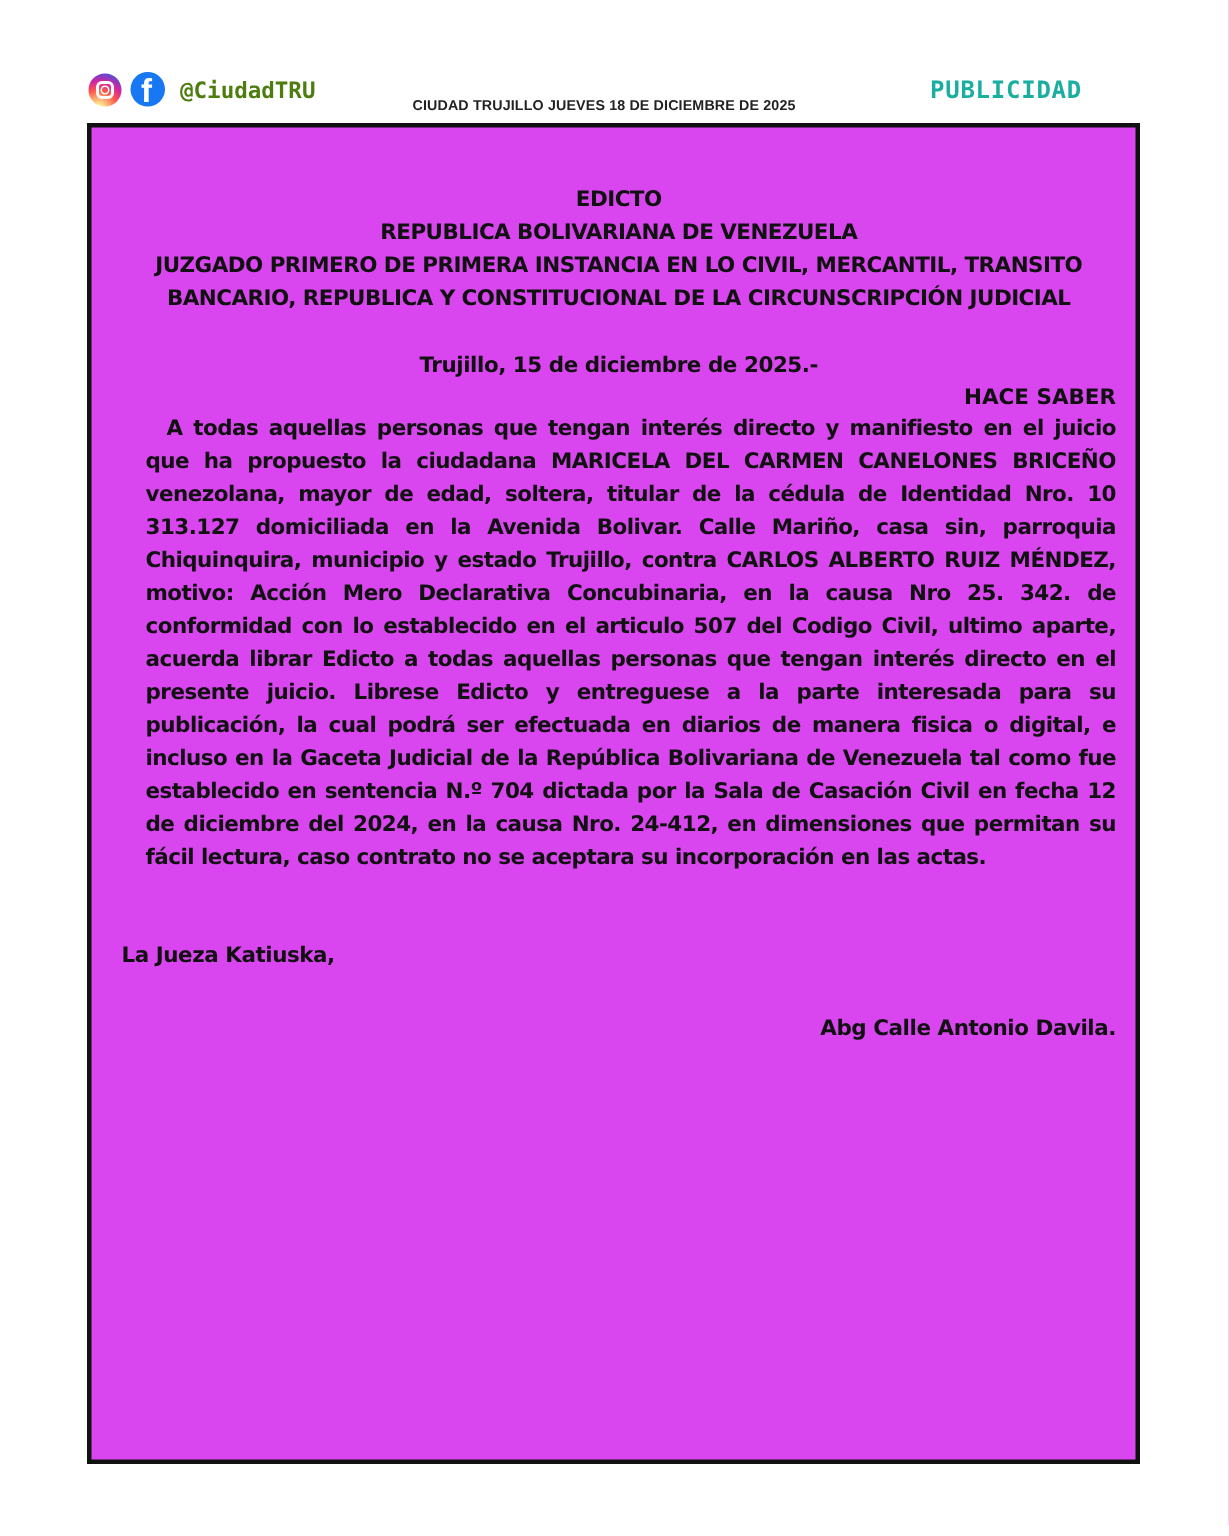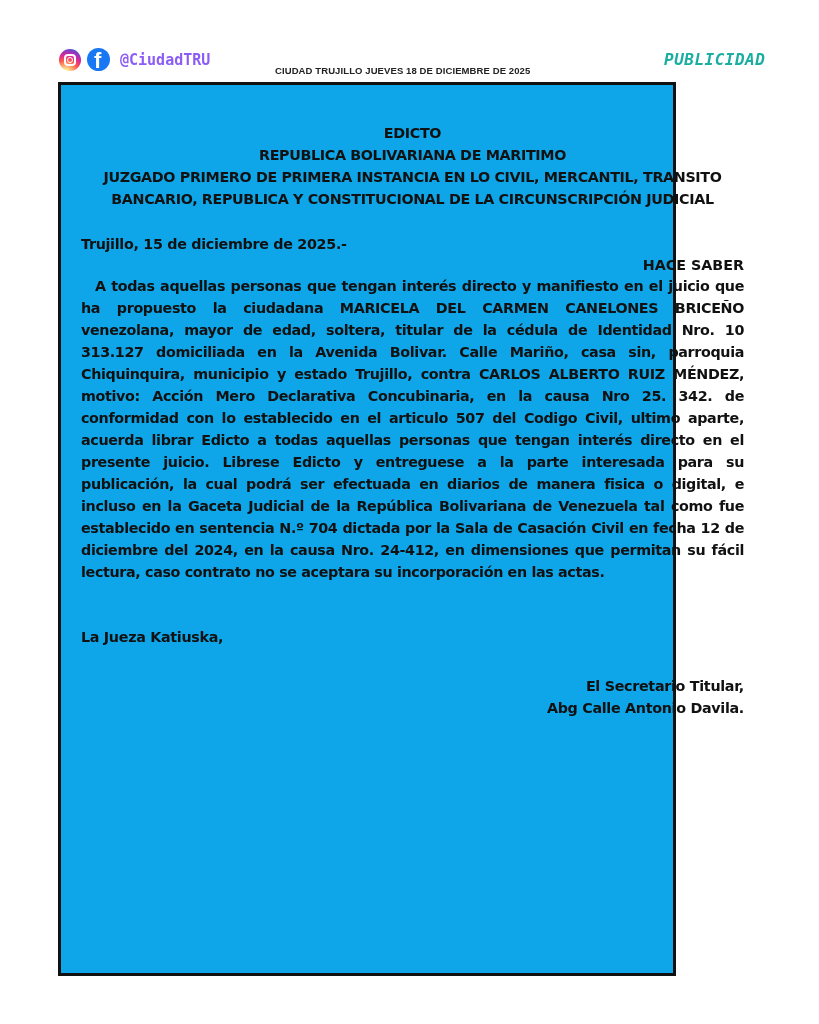--- a/index.html
+++ b/index.html
@@ -15,7 +15,7 @@
     .icon-ig::after { content: ""; position: absolute; left: 8px; top: 8px; width: 6px; height: 6px; border: 1.5px solid #fff; border-radius: 50%; box-sizing: border-box; }
     .icon-fb { width: 23px; height: 23px; margin-left: 6px; border-radius: 50%; background: #1877f2; position: relative; overflow: hidden; }
     .icon-fb span { position: absolute; left: 7px; top: 2px; font-family: "Liberation Sans", sans-serif; font-weight: bold; font-size: 22px; color: #fff; line-height: 22px; }
-    .handle { margin-left: 10px; font-family: "DejaVu Sans Mono", monospace; font-weight: bold; font-size: 15px; color: #8b5cf6; letter-spacing: 0px; }
+    .handle { margin-left: 10px; font-family: "DejaVu Sans Mono", monospace; font-weight: bold; font-size: 15px; color: #4d7c0f; letter-spacing: 0px; }
     .dateline { position: absolute; left: 275px; top: 53px; font-family: "Liberation Sans", sans-serif; font-weight: bold; font-size: 9.5px; color: #222; letter-spacing: 0.1px; margin-top: 12px; }
     .publicidad { position: absolute; left: 664px; top: 50px; font-family: "DejaVu Sans Mono", monospace; font-weight: bold; font-size: 16px; color: #1aaea0; letter-spacing: 0.5px; font-style: italic; }
 

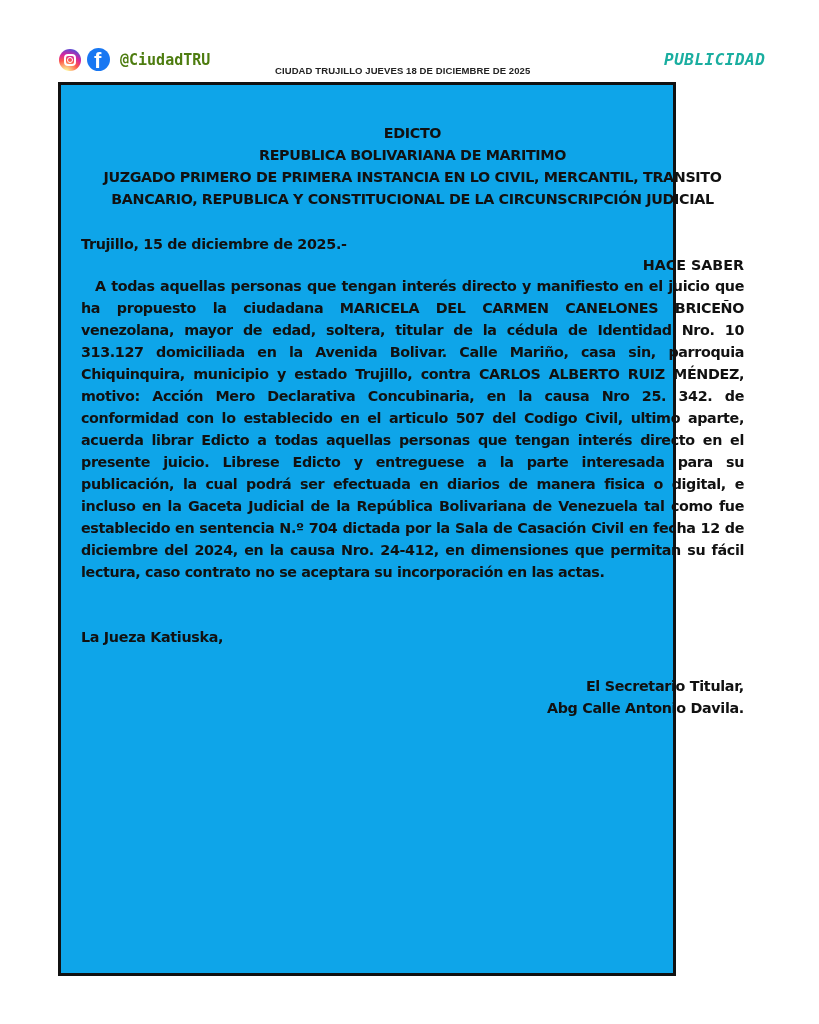--- a/index.html
+++ b/index.html
@@ -17,7 +17,7 @@
     .icon-fb span { position: absolute; left: 7px; top: 2px; font-family: "Liberation Sans", sans-serif; font-weight: bold; font-size: 22px; color: #fff; line-height: 22px; }
     .handle { margin-left: 10px; font-family: "DejaVu Sans Mono", monospace; font-weight: bold; font-size: 15px; color: #4d7c0f; letter-spacing: 0px; }
     .dateline { position: absolute; left: 275px; top: 53px; font-family: "Liberation Sans", sans-serif; font-weight: bold; font-size: 9.5px; color: #222; letter-spacing: 0.1px; margin-top: 12px; }
-    .publicidad { position: absolute; left: 664px; top: 50px; font-family: "DejaVu Sans Mono", monospace; font-weight: bold; font-size: 16px; color: #1aaea0; letter-spacing: 0.5px; font-style: italic; }
+    .publicidad { position: absolute; left: 620px; top: 50px; font-family: "DejaVu Sans Mono", monospace; font-weight: bold; font-size: 16px; color: #1aaea0; letter-spacing: 0.5px; }
 
     .doc-frame { position: absolute; left: 58px; top: 82px; width: 618px; height: 894px; border: 3px solid #111; background: #0ea5e9; }
 

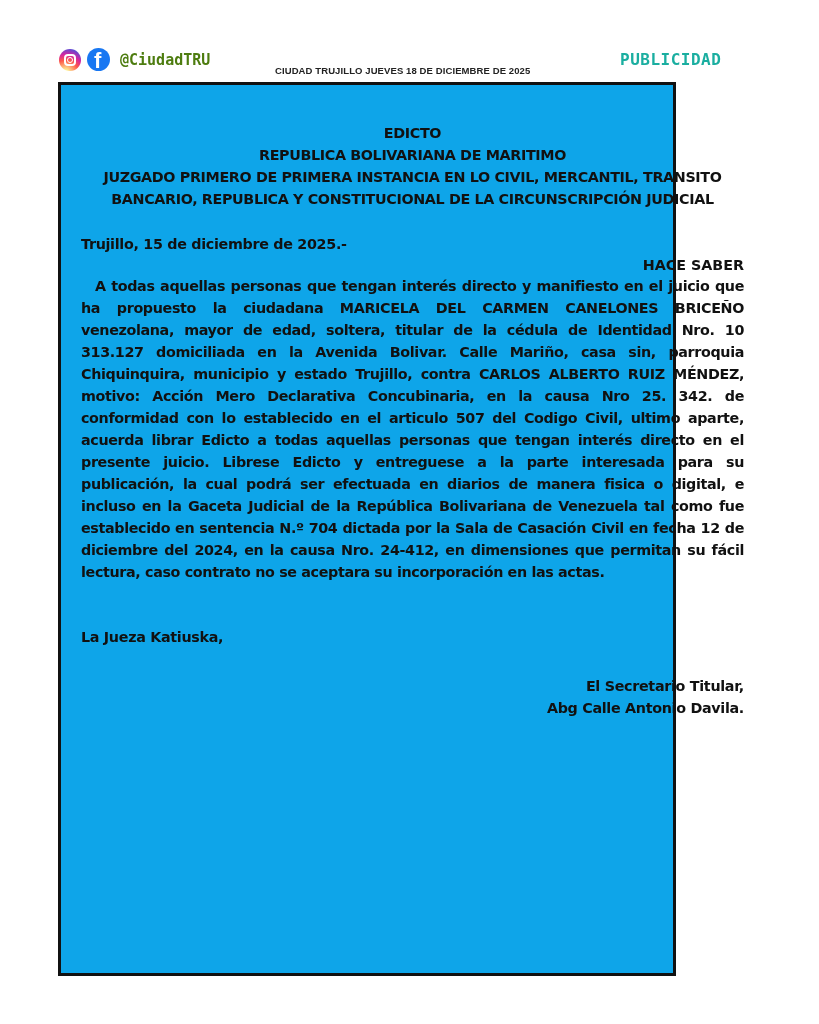--- a/index.html
+++ b/index.html
@@ -19,7 +19,7 @@
     .dateline { position: absolute; left: 275px; top: 53px; font-family: "Liberation Sans", sans-serif; font-weight: bold; font-size: 9.5px; color: #222; letter-spacing: 0.1px; margin-top: 12px; }
     .publicidad { position: absolute; left: 620px; top: 50px; font-family: "DejaVu Sans Mono", monospace; font-weight: bold; font-size: 16px; color: #1aaea0; letter-spacing: 0.5px; }
 
-    .doc-frame { position: absolute; left: 58px; top: 82px; width: 618px; height: 894px; border: 3px solid #111; background: #0ea5e9; }
+    .doc-frame { position: absolute; left: 58px; top: 82px; width: 702px; height: 894px; border: 3px solid #111; background: #d946ef; }
 
     .doc { position: absolute; left: 20px; top: 0; width: 663px; font-family: "DejaVu Sans", sans-serif; font-weight: bold; color: #111; }
     .heading { text-align: center; font-size: 14.3px; line-height: 22px; letter-spacing: -0.35px; }

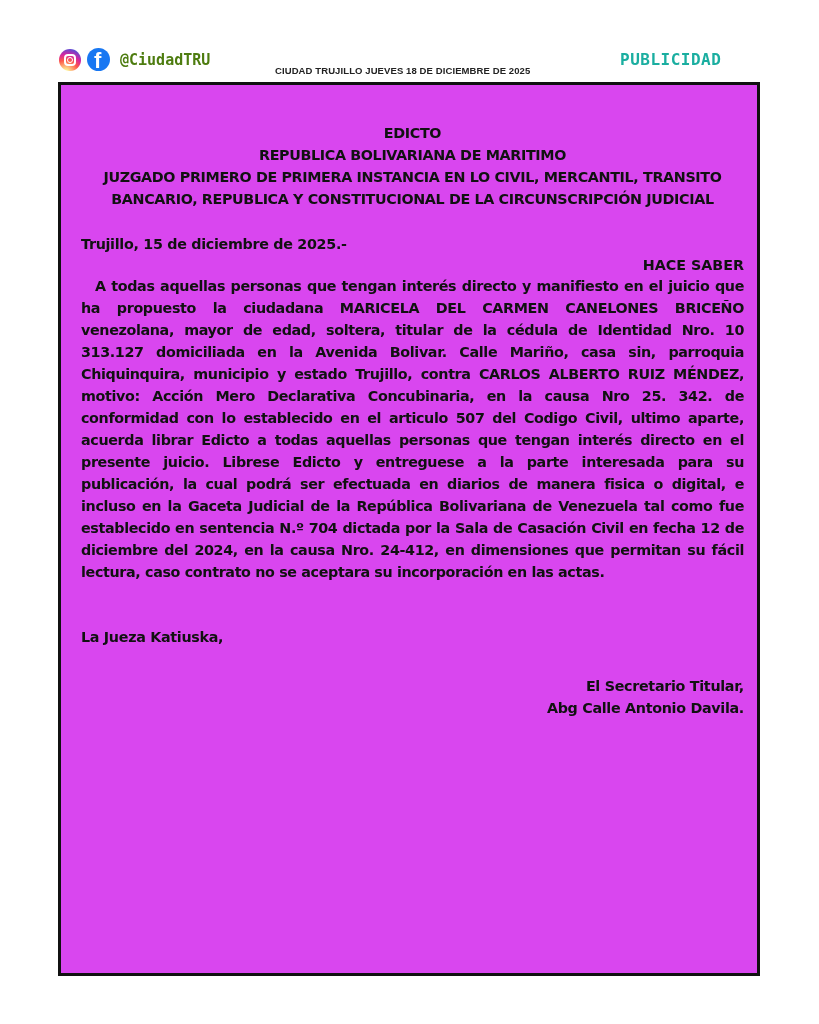--- a/index.html
+++ b/index.html
@@ -52,7 +52,7 @@
   <div class="doc">
     <div class="heading">
       <span class="h-line first">EDICTO</span>
-      <span class="h-line">REPUBLICA BOLIVARIANA DE MARITIMO</span>
+      <span class="h-line">REPUBLICA BOLIVARIANA DE VENEZUELA</span>
       <span class="h-line">JUZGADO PRIMERO DE PRIMERA INSTANCIA EN LO CIVIL, MERCANTIL, TRANSITO</span>
       <span class="h-line">BANCARIO, REPUBLICA Y CONSTITUCIONAL DE LA CIRCUNSCRIPCIÓN JUDICIAL</span>
     </div>

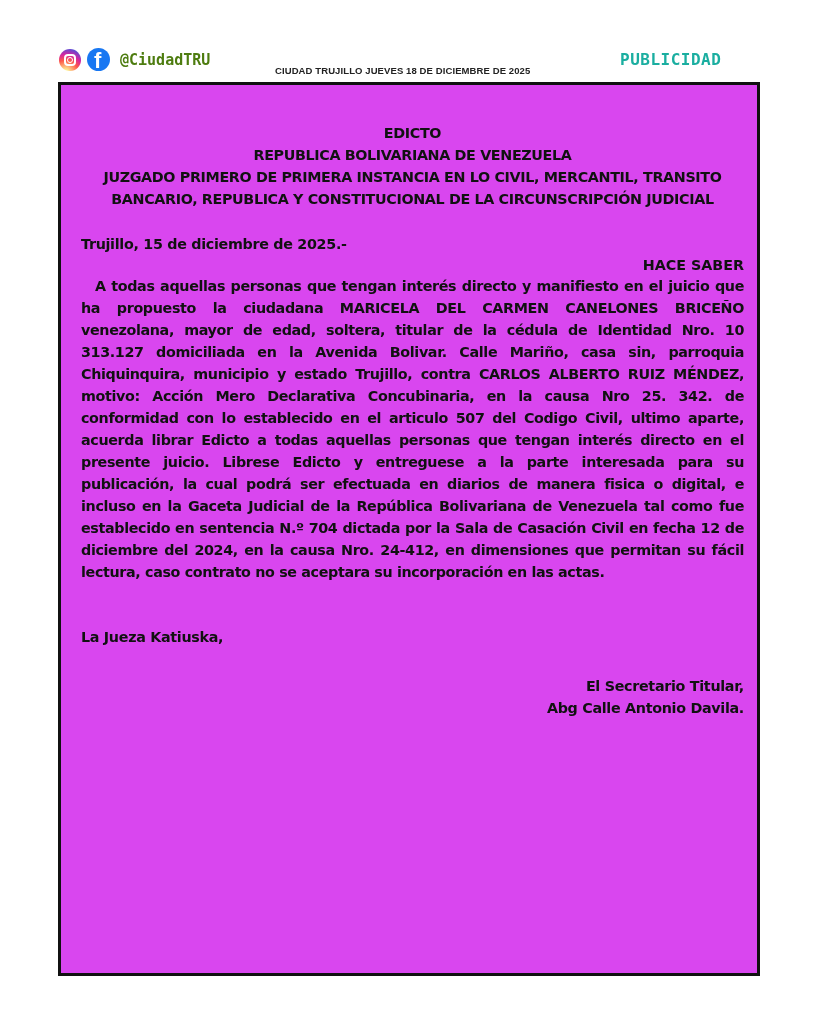--- a/index.html
+++ b/index.html
@@ -26,7 +26,7 @@
     .heading .h-line { display: block; }
     .heading .first { margin-top: 37px; }
 
-    .dateblock { text-align: left; font-size: 14.3px; line-height: 22px; margin-top: 23px; letter-spacing: -0.3px; }
+    .dateblock { text-align: center; font-size: 14.3px; line-height: 22px; margin-top: 23px; letter-spacing: -0.3px; }
     .hace { text-align: right; font-size: 14.3px; line-height: 20px; margin-top: 0px; }
     .body-text { text-align: justify; font-size: 14.3px; line-height: 22px; letter-spacing: -0.35px; text-indent: 14px; }
 

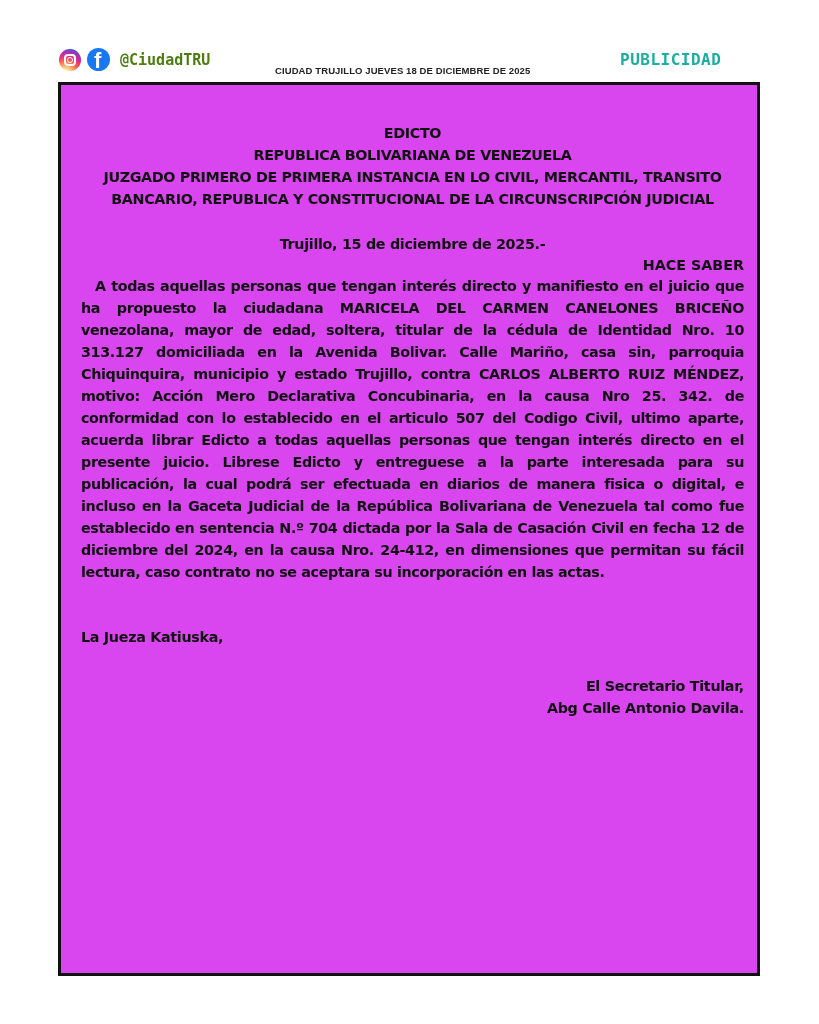--- a/index.html
+++ b/index.html
@@ -28,7 +28,7 @@
 
     .dateblock { text-align: center; font-size: 14.3px; line-height: 22px; margin-top: 23px; letter-spacing: -0.3px; }
     .hace { text-align: right; font-size: 14.3px; line-height: 20px; margin-top: 0px; }
-    .body-text { text-align: justify; font-size: 14.3px; line-height: 22px; letter-spacing: -0.35px; text-indent: 14px; }
+    .body-text { text-align: justify; font-size: 14.3px; line-height: 22px; letter-spacing: -0.35px; text-indent: 14px; margin-left: 16px; }
 
     .sig-left { margin-top: 43px; font-size: 14.3px; line-height: 22px; letter-spacing: -0.3px; }
     .sig-right { margin-top: 27px; text-align: right; font-size: 14.3px; line-height: 22px; letter-spacing: -0.3px; }

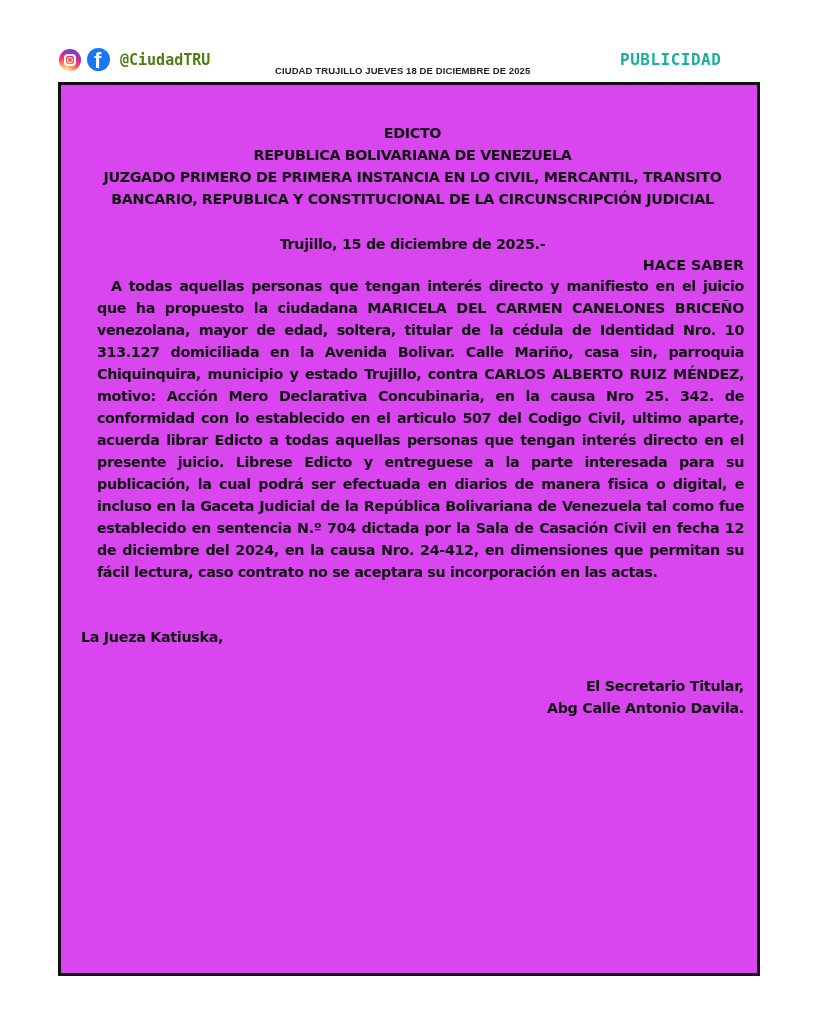--- a/index.html
+++ b/index.html
@@ -70,7 +70,6 @@
     </div>
 
     <div class="sig-right">
-      <div>El Secretario Titular,</div>
       <div>Abg Calle Antonio Davila.</div>
     </div>
   </div>

